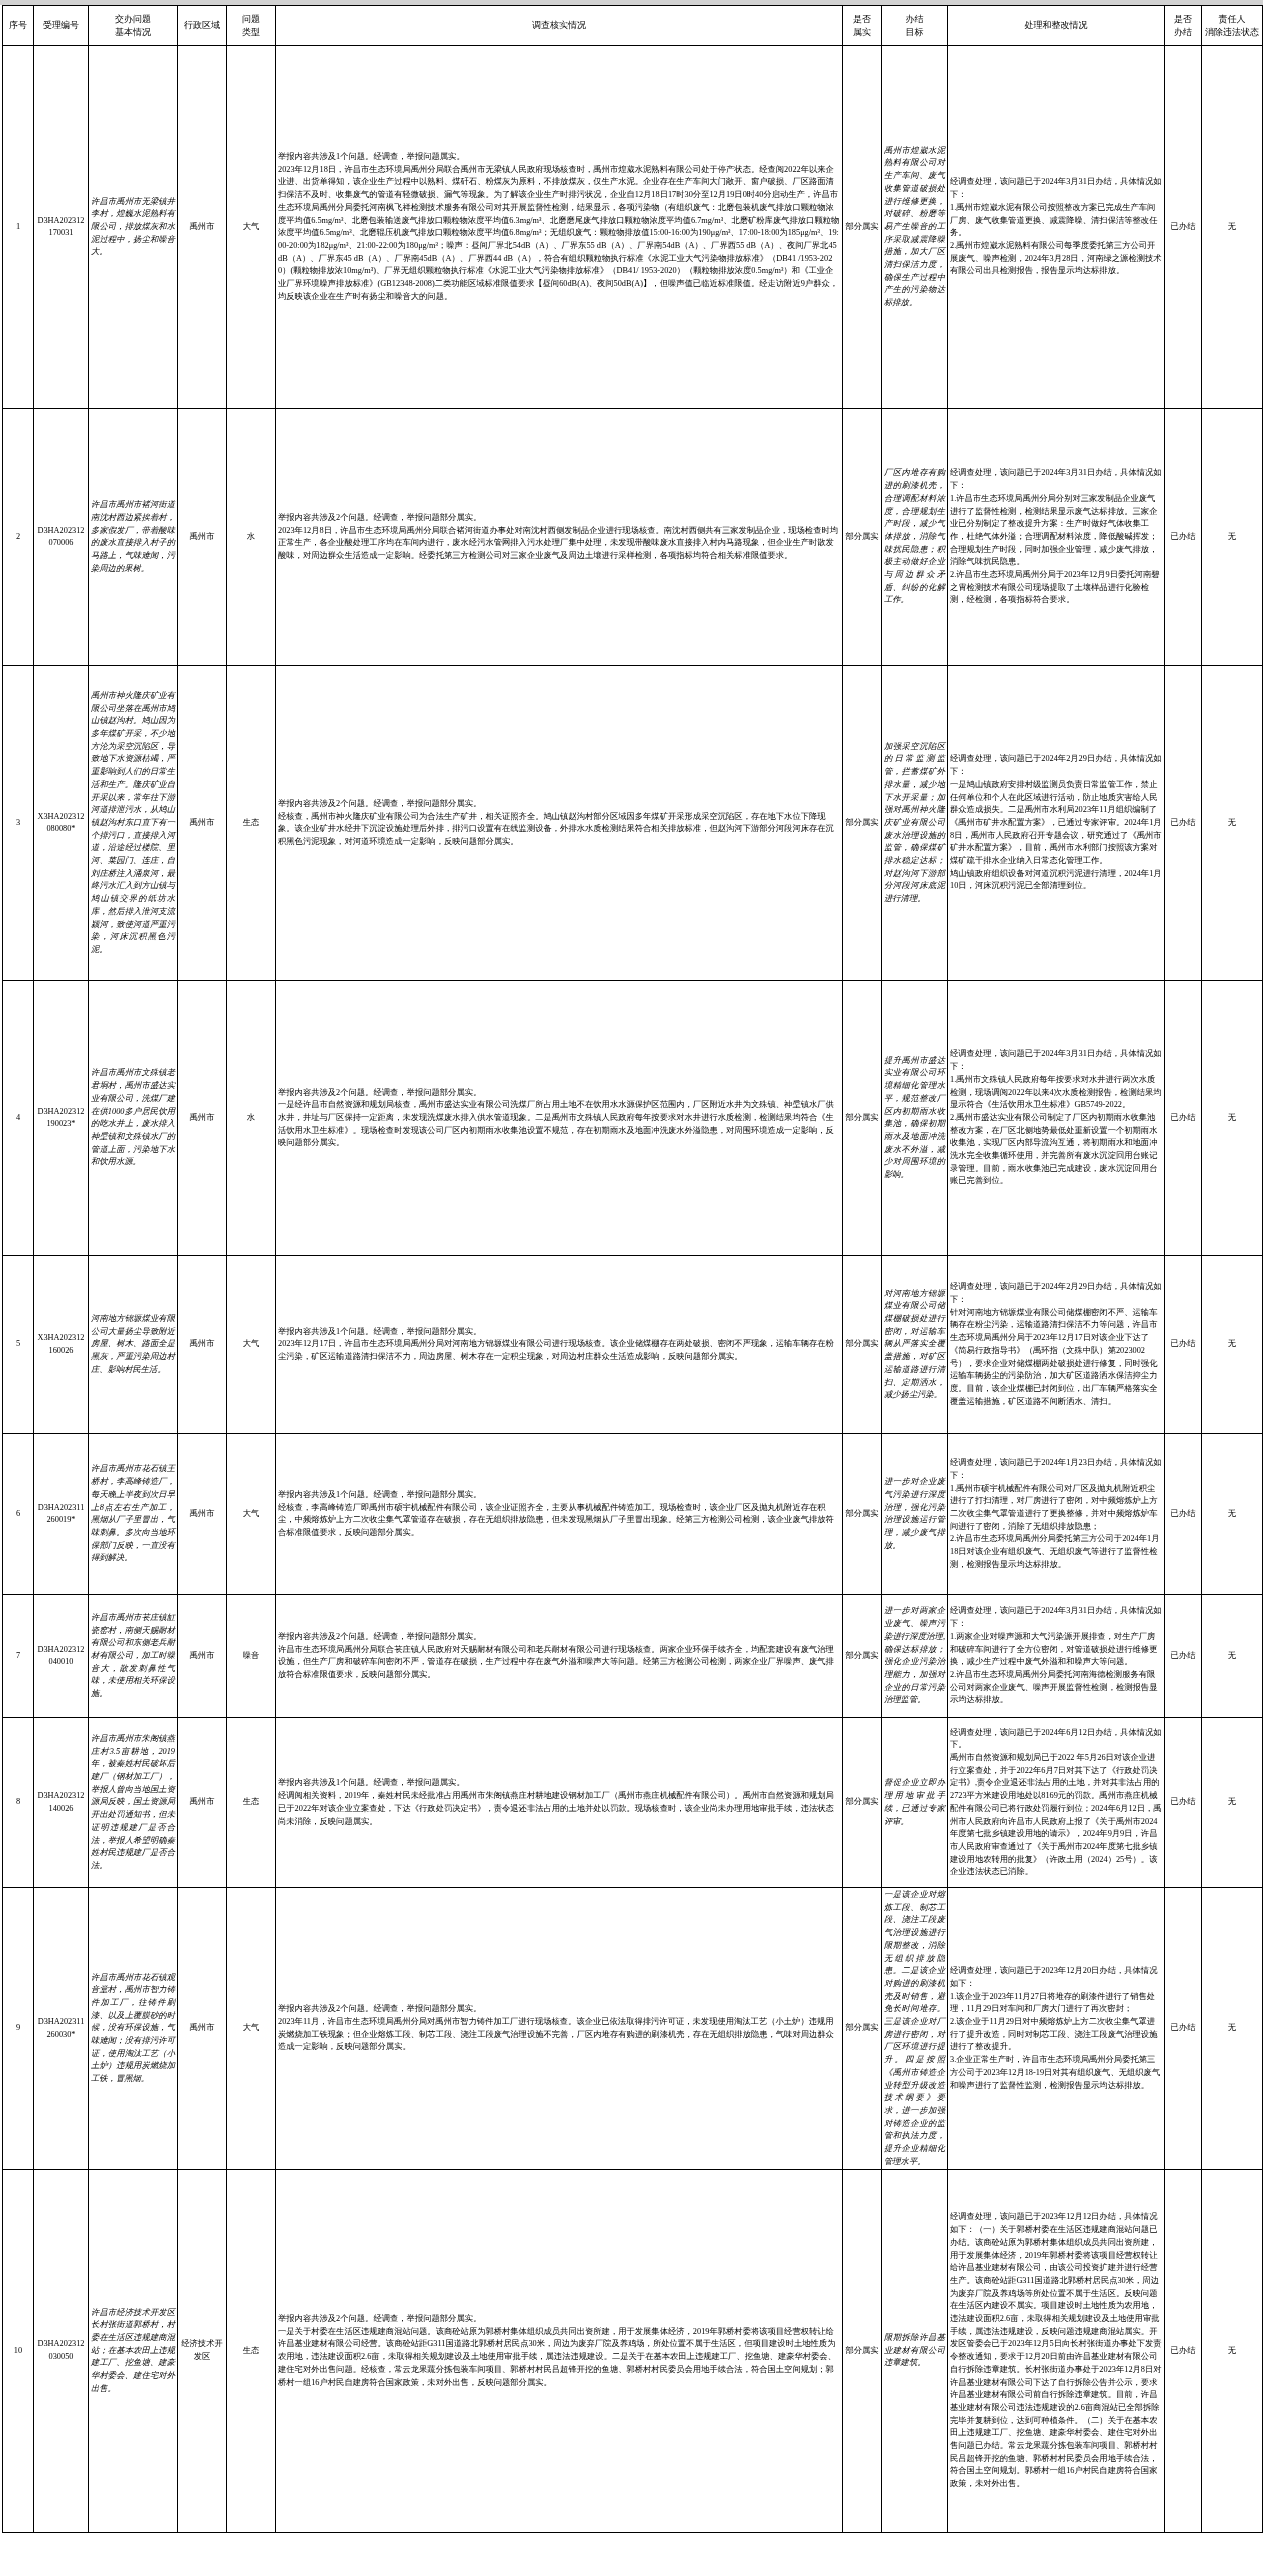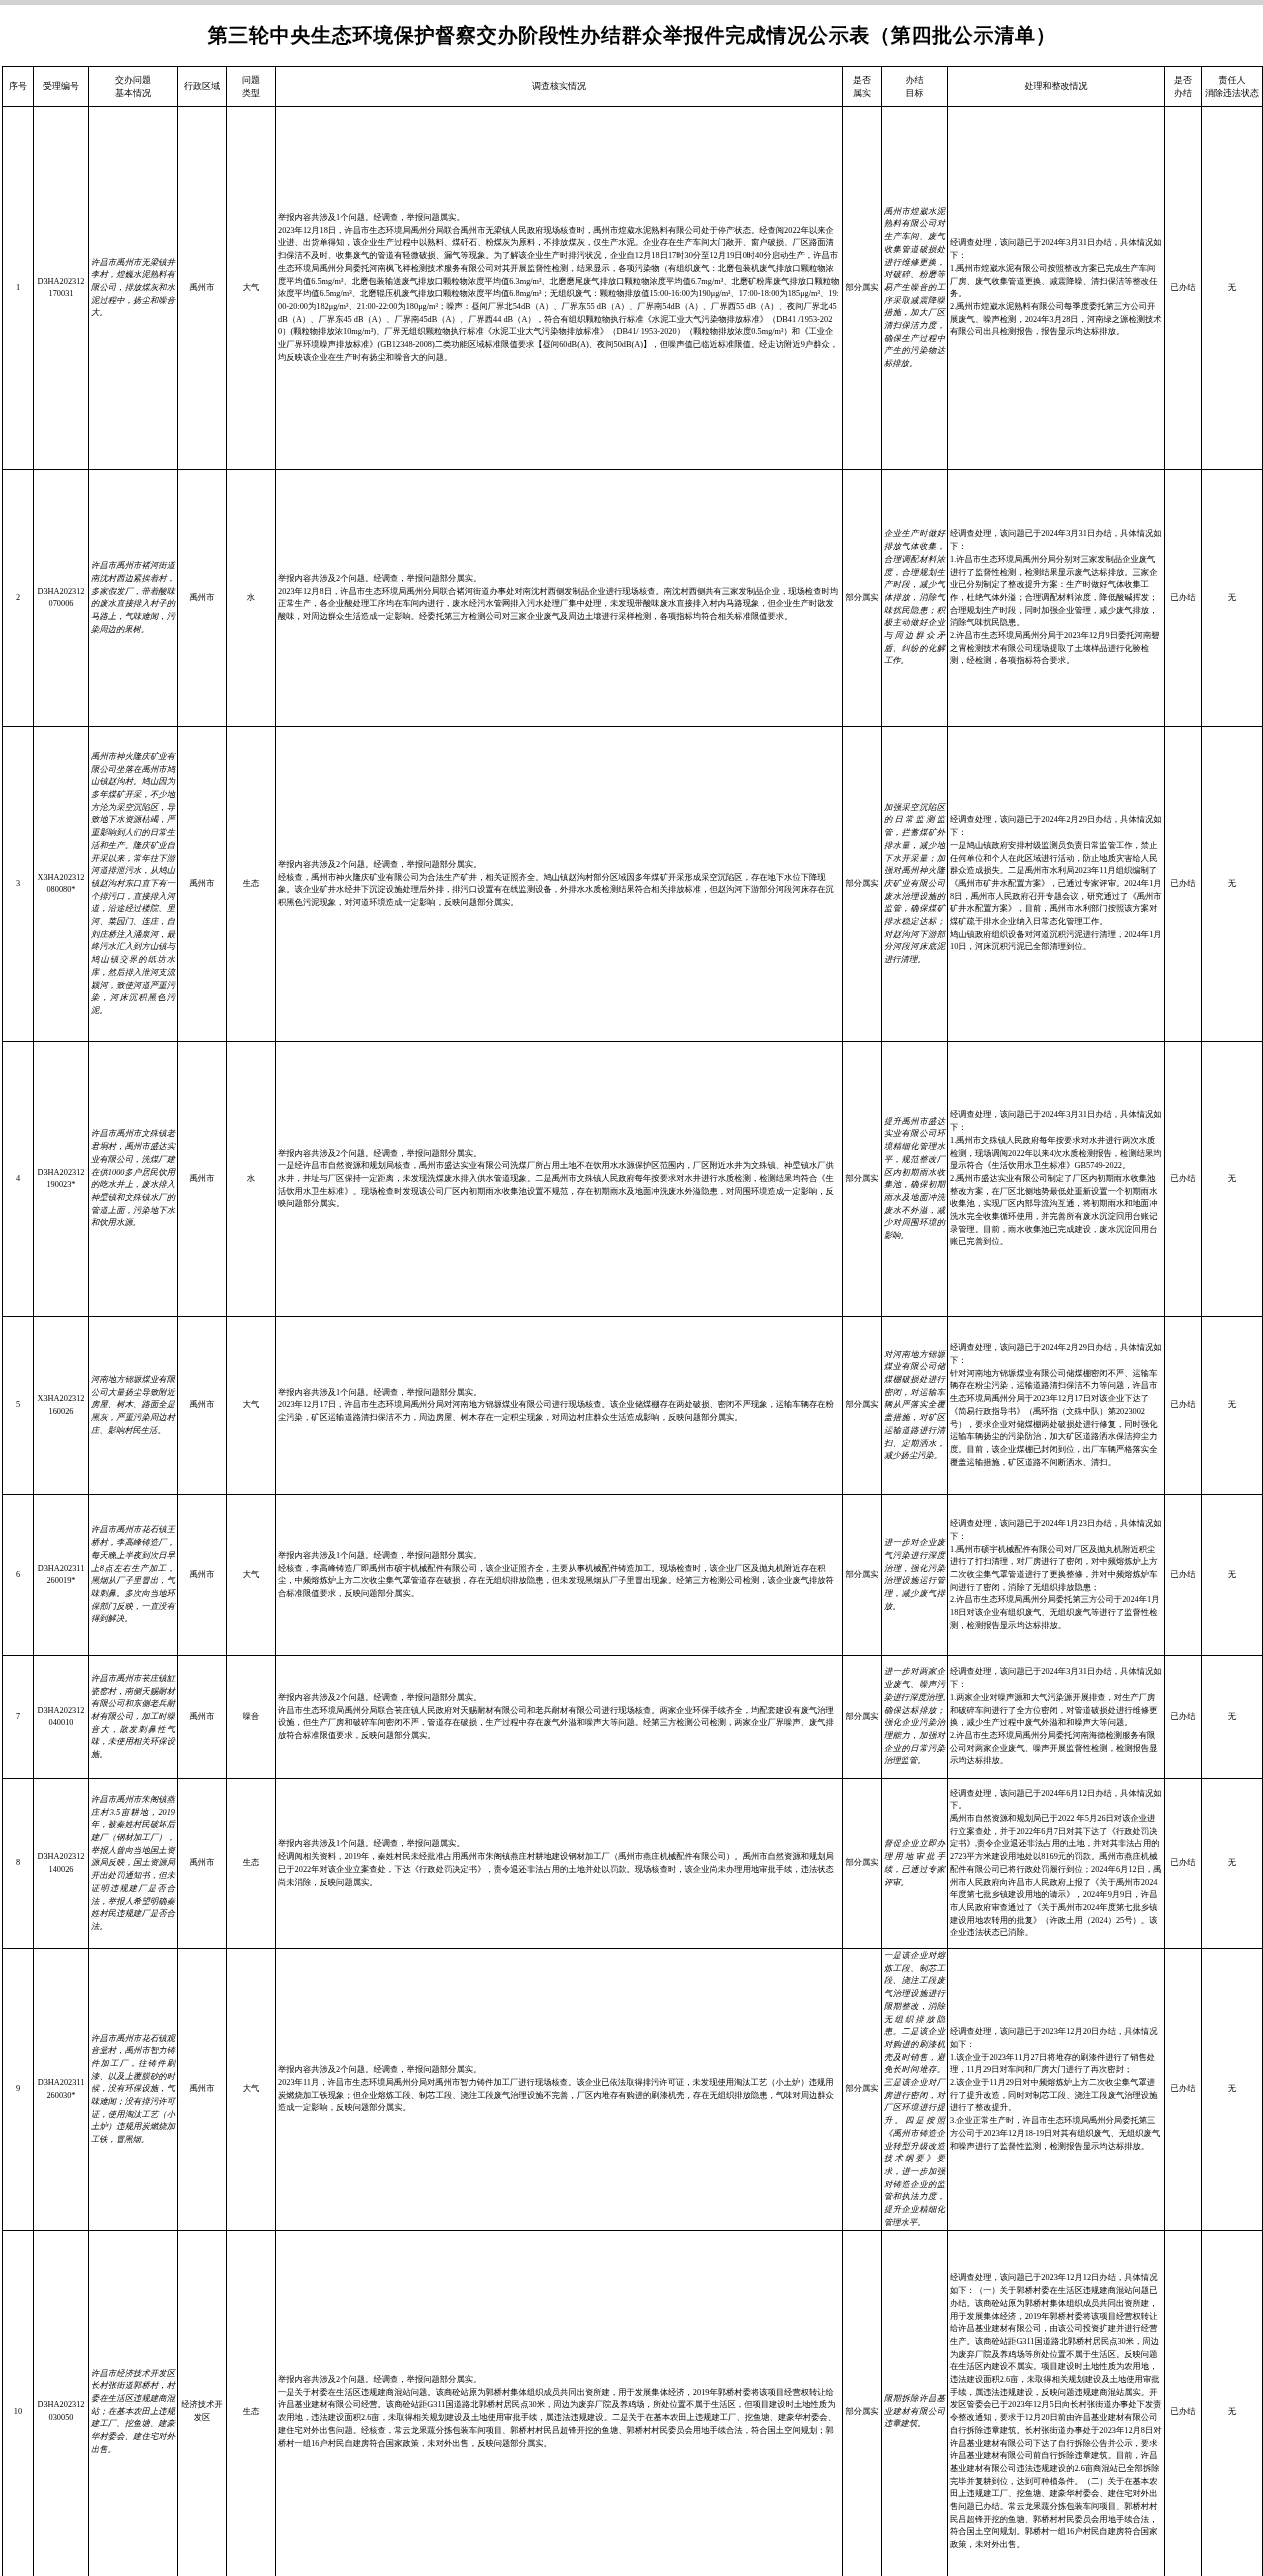--- a/index.html
+++ b/index.html
@@ -56,9 +56,6 @@
 
 <div id="page">
   <div id="top-edge"></div>
-  <div id="title-bar">
-    <div id="page-title">第三轮中央生态环境保护督察交办阶段性办结群众举报件完成情况公示表（第四批公示清单）</div>
-  </div>
 
   <table id="disclosure-table">
     <colgroup>

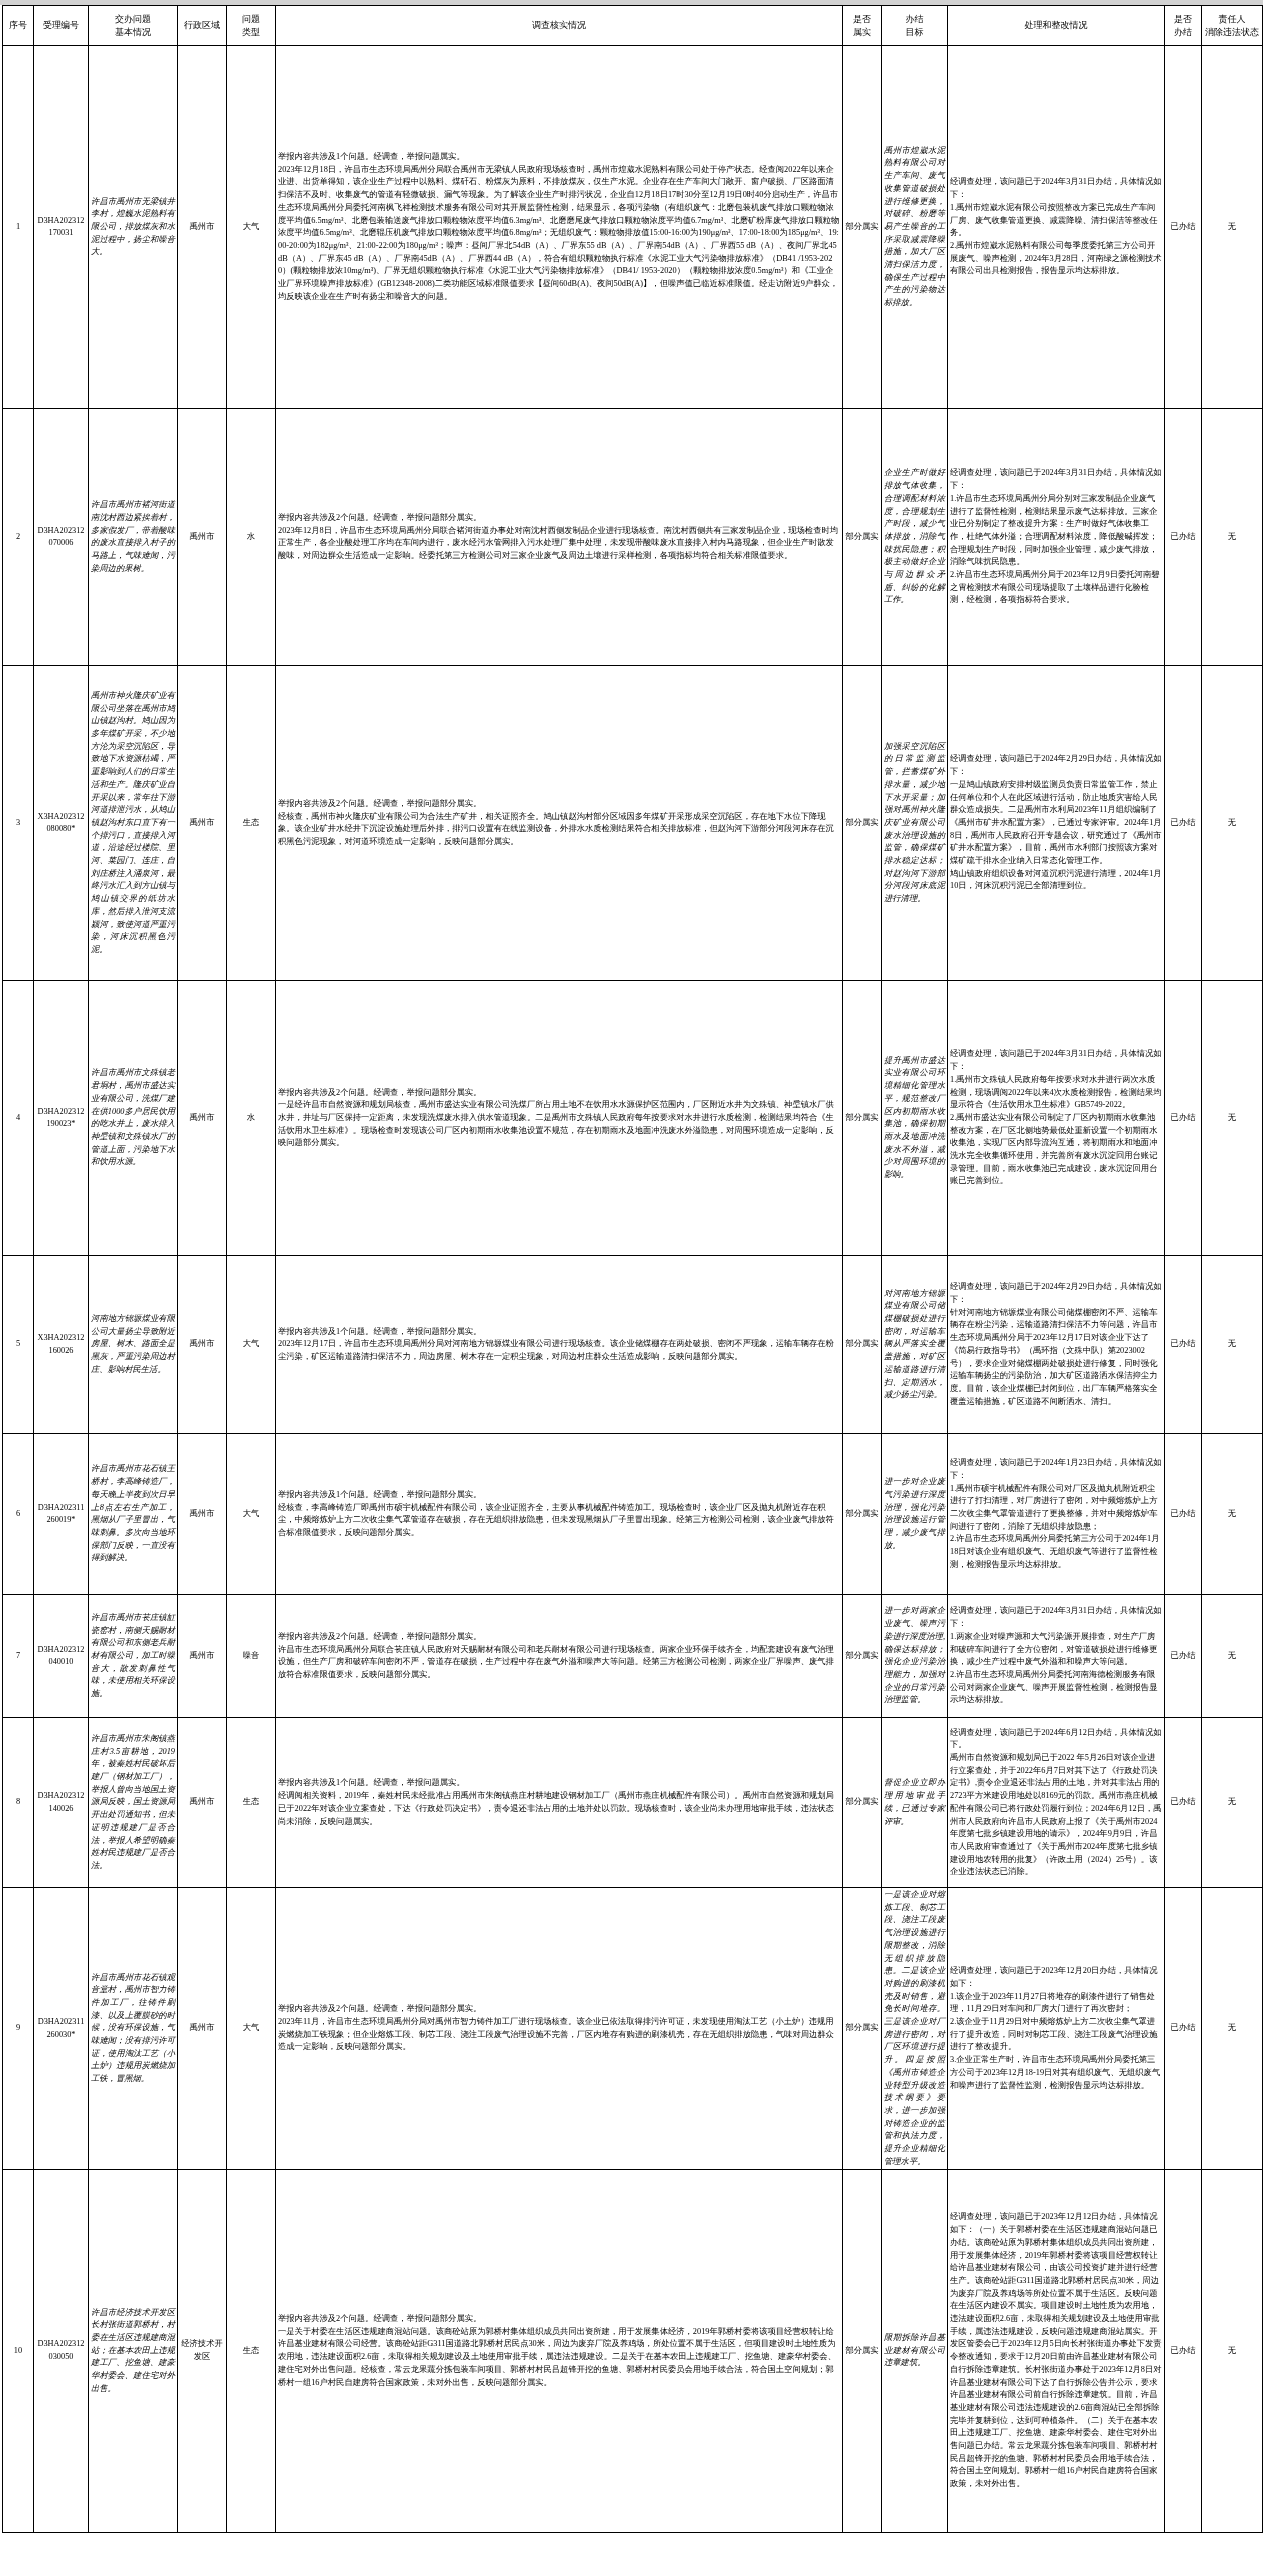--- a/index.html
+++ b/index.html
@@ -118,7 +118,7 @@
           <td class="c-left">举报内容共涉及2个问题。经调查，举报问题部分属实。
 2023年12月8日，许昌市生态环境局禹州分局联合褚河街道办事处对南沈村西侧发制品企业进行现场核查。南沈村西侧共有三家发制品企业，现场检查时均正常生产，各企业酸处理工序均在车间内进行，废水经污水管网排入污水处理厂集中处理，未发现带酸味废水直接排入村内马路现象，但企业生产时散发酸味，对周边群众生活造成一定影响。经委托第三方检测公司对三家企业废气及周边土壤进行采样检测，各项指标均符合相关标准限值要求。</td>
           <td class="c-center">部分属实</td>
-          <td class="c-justify">企业生产时做好排放气体收集，合理调配材料浓度，合理规划生产时段，减少气体排放，消除气味扰民隐患；积极主动做好企业与周边群众矛盾、纠纷的化解工作。</td>
+          <td class="c-justify">厂区内堆存有购进的刷漆机壳，合理调配材料浓度，合理规划生产时段，减少气体排放，消除气味扰民隐患；积极主动做好企业与周边群众矛盾、纠纷的化解工作。</td>
           <td class="c-left">经调查处理，该问题已于2024年3月31日办结，具体情况如下：
 1.许昌市生态环境局禹州分局分别对三家发制品企业废气进行了监督性检测，检测结果显示废气达标排放。三家企业已分别制定了整改提升方案：生产时做好气体收集工作，杜绝气体外溢；合理调配材料浓度，降低酸碱挥发；合理规划生产时段，同时加强企业管理，减少废气排放，消除气味扰民隐患。
 2.许昌市生态环境局禹州分局于2023年12月9日委托河南碧之霄检测技术有限公司现场提取了土壤样品进行化验检测，经检测，各项指标符合要求。</td>

